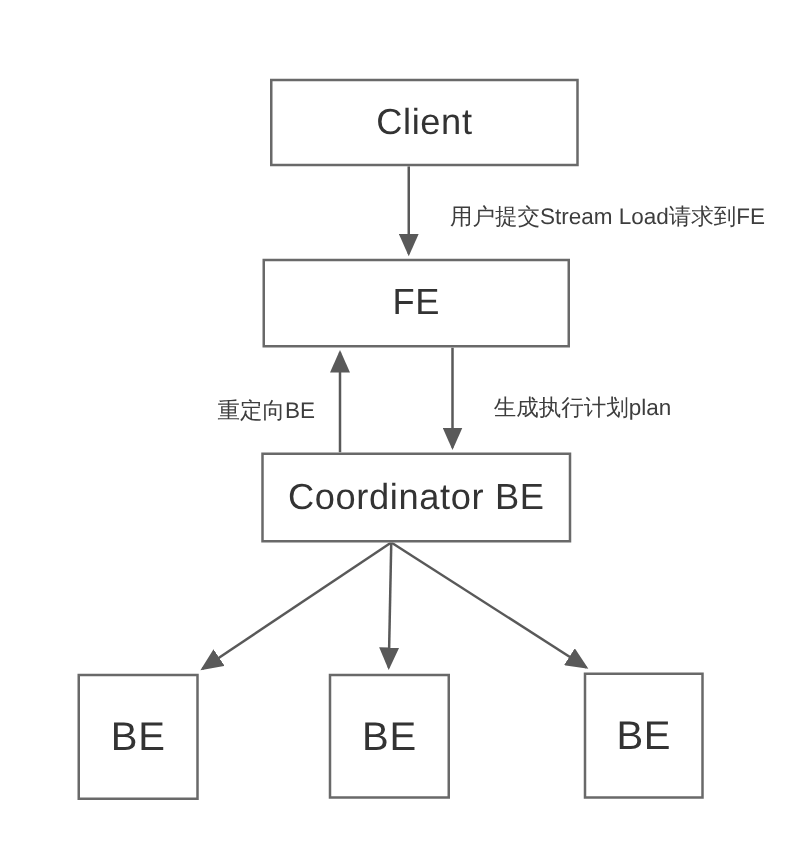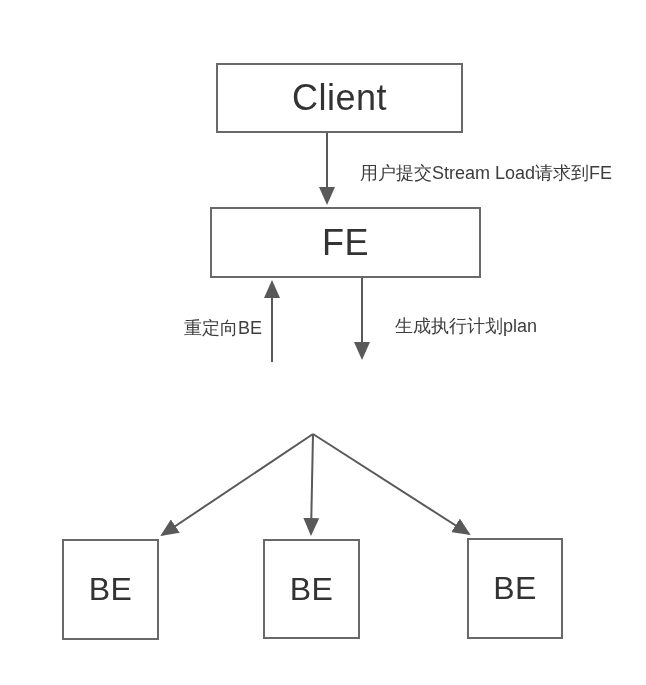--- a/index.html
+++ b/index.html
@@ -34,7 +34,7 @@
     font-weight: 300;
     letter-spacing: 0.5px;
   }
-  .node-large { font-size: 36px; }
+  .node-large { font-size: 29px; }
   .node-small { font-size: 32px; }
   .node-client      { left: 216px; top: 63px;  width: 247px; height: 70px; }
   .node-fe          { left: 210px; top: 207px; width: 271px; height: 71px; }

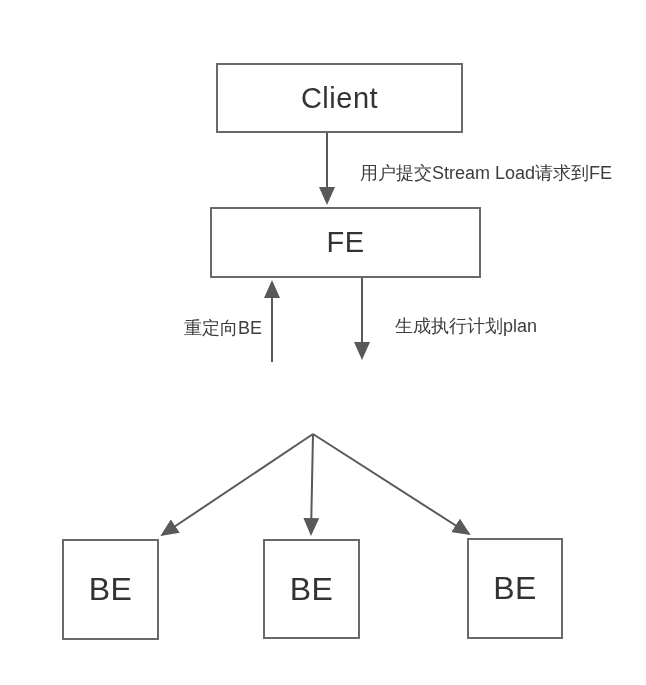--- a/index.html
+++ b/index.html
@@ -37,7 +37,7 @@
   .node-large { font-size: 29px; }
   .node-small { font-size: 32px; }
   .node-client      { left: 216px; top: 63px;  width: 247px; height: 70px; }
-  .node-fe          { left: 210px; top: 207px; width: 271px; height: 71px; }
+  .node-fe          { left: 210px; top: 207px; width: 246px; height: 71px; }
   .node-coordinator { left: 209px; top: 362px; width: 248px; height: 72px; }
   .node-be1         { left: 62px;  top: 539px; width: 97px;  height: 101px; }
   .node-be2         { left: 263px; top: 539px; width: 97px;  height: 100px; }

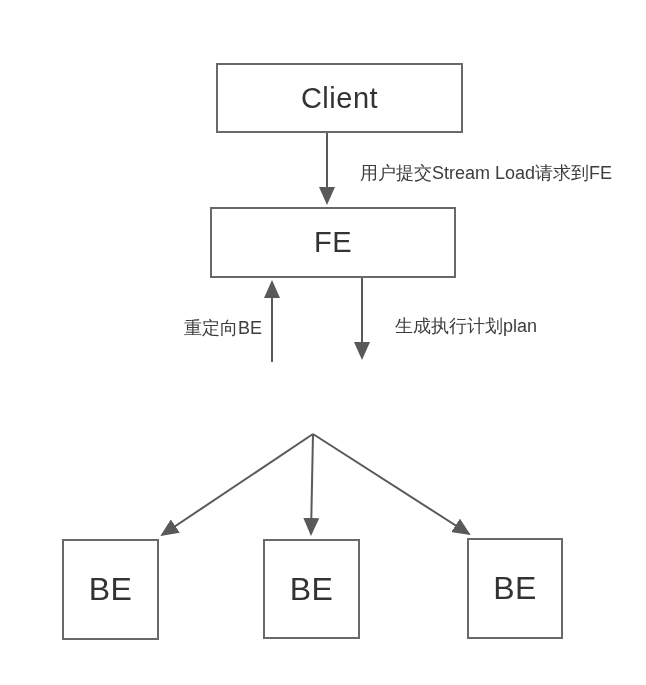--- a/index.html
+++ b/index.html
@@ -52,7 +52,7 @@
   }
   .label-submit   { left: 360px; top: 162px; }
   .label-plan     { left: 395px; top: 315px; }
-  .label-redirect { left: 184px; top: 317px; }
+  .label-redirect { left: 174px; top: 317px; }
   .label-write    { left: 473px; top: 496px; }
 </style>
 </head>

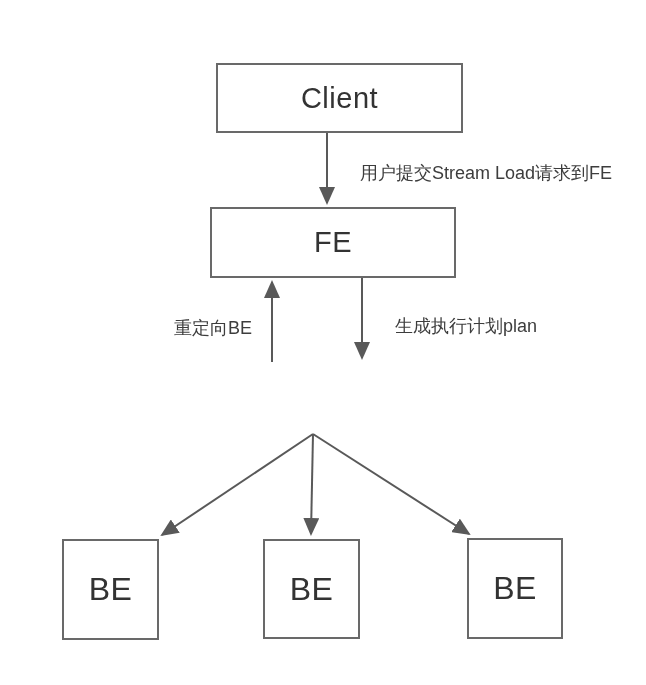--- a/index.html
+++ b/index.html
@@ -88,6 +88,9 @@
     <span>FE</span>
   </div>
 
+  <div class="node node-large node-coordinator">
+    <span>Coordinator BE</span>
+  </div>
 
   <div class="node node-small node-be1">
     <span>BE</span>

